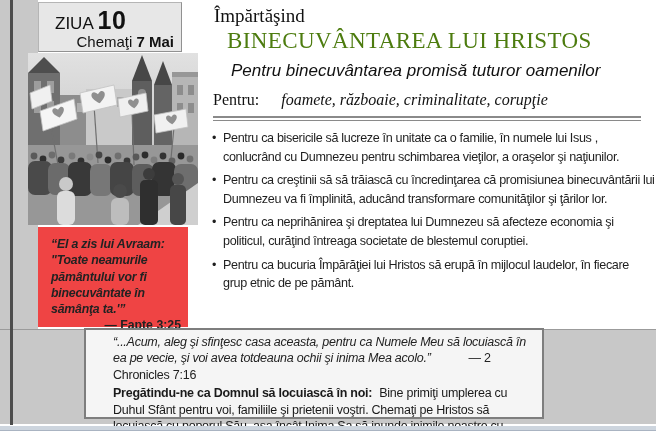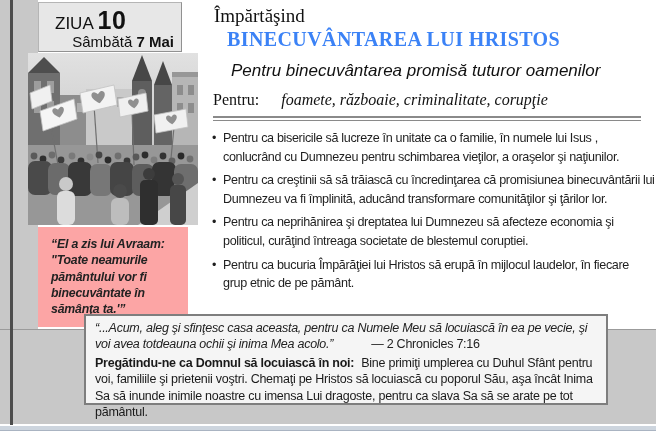--- a/index.html
+++ b/index.html
@@ -67,7 +67,7 @@
 
   <div class="day-box">
     <div class="day-line1"><span>ZIUA</span> <span class="day-num">10</span></div>
-    <div class="day-line2"><span>Sâmbătă</span> <span class="date-bold">7 Mai</span></div>
+    <div class="day-line2"><span>Chemaţi</span> <span class="date-bold">7 Mai</span></div>
   </div>
 
   <svg class="photo" viewBox="0 0 170 172" width="170" height="172" xmlns="http://www.w3.org/2000/svg">

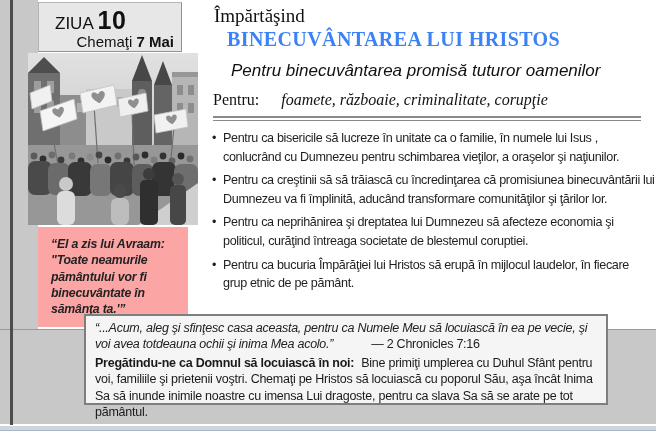--- a/index.html
+++ b/index.html
@@ -31,7 +31,7 @@
   .quote-ref{font-weight:bold;font-size:12.3px;text-align:right;padding-right:2px;margin-top:1px;color:#222;}
   
   .kicker{position:absolute;left:214px;top:5px;font-family:"Liberation Serif",serif;font-size:19px;color:#111;}
-  .title{position:absolute;left:227px;top:28px;font-family:"Liberation Serif",serif;font-size:20px;font-weight:bold;letter-spacing:0.4px;color:#3b82f6;white-space:nowrap;}
+  .title{position:absolute;left:227px;top:28px;font-family:"Liberation Serif",serif;font-size:23px;font-weight:normal;letter-spacing:0.4px;color:#4d7c0f;white-space:nowrap;}
   .subtitle{position:absolute;left:231px;top:61px;font-family:Liberation Sans, sans-serif;font-style:italic;font-size:17px;color:#111;}
   .topics{position:absolute;left:213px;top:91px;font-family:"Liberation Serif",serif;font-size:16px;color:#111;}
   .topics .topics-label{font-style:normal;margin-right:22px;}

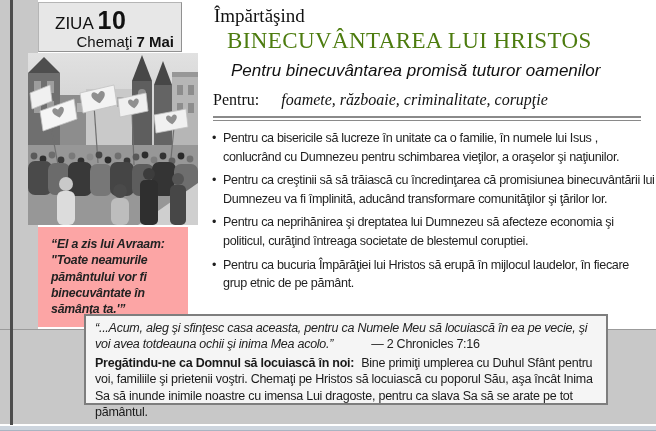--- a/index.html
+++ b/index.html
@@ -24,7 +24,7 @@
   .photo{position:absolute;left:28px;top:53px;width:170px;height:172px;z-index:3;}
   
   .quote-box{
-    position:absolute;left:38px;top:227px;width:150px;height:100px;background:#fca5a5;
+    position:absolute;left:38px;top:227px;width:150px;height:100px;background:#ef4444;
     box-sizing:border-box;padding:9px 5px 0 13px;z-index:3;
   }
   .quote-text{font-style:italic;font-weight:bold;font-size:12.3px;line-height:16.3px;letter-spacing:-0.2px;color:#222;}

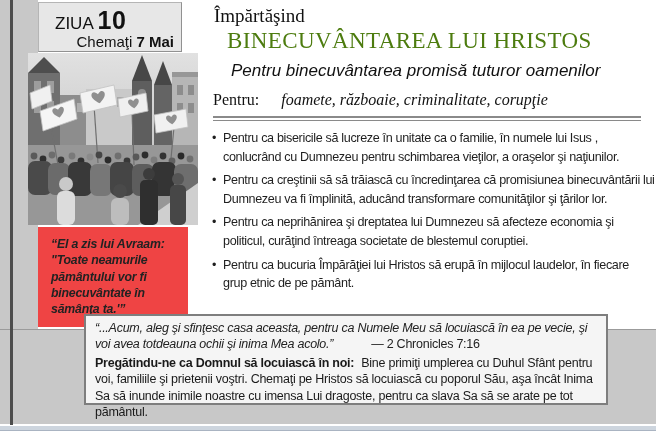--- a/index.html
+++ b/index.html
@@ -47,8 +47,8 @@
   
   .footer-band{position:absolute;left:0;top:329px;width:656px;height:95px;background:#c8c8c8;border-top:1px solid #9b9b9b;box-sizing:border-box;z-index:2;}
   .footer-box{
-    position:absolute;left:84px;top:314px;width:524px;height:91px;background:#f5f5f5;
-    border:2px solid #7e7e7e;box-sizing:border-box;padding:4px 9px 0 9px;z-index:3;
+    position:absolute;left:84px;top:328px;width:460px;height:91px;background:#f5f5f5;
+    border:2px solid #7e7e7e;box-sizing:border-box;padding:4px 9px 0 27px;z-index:3;
   }
   .verse{font-style:italic;font-size:12.5px;line-height:16.4px;letter-spacing:-0.25px;color:#222;}
   .verse .verse-ref{font-style:normal;margin-left:38px;}

